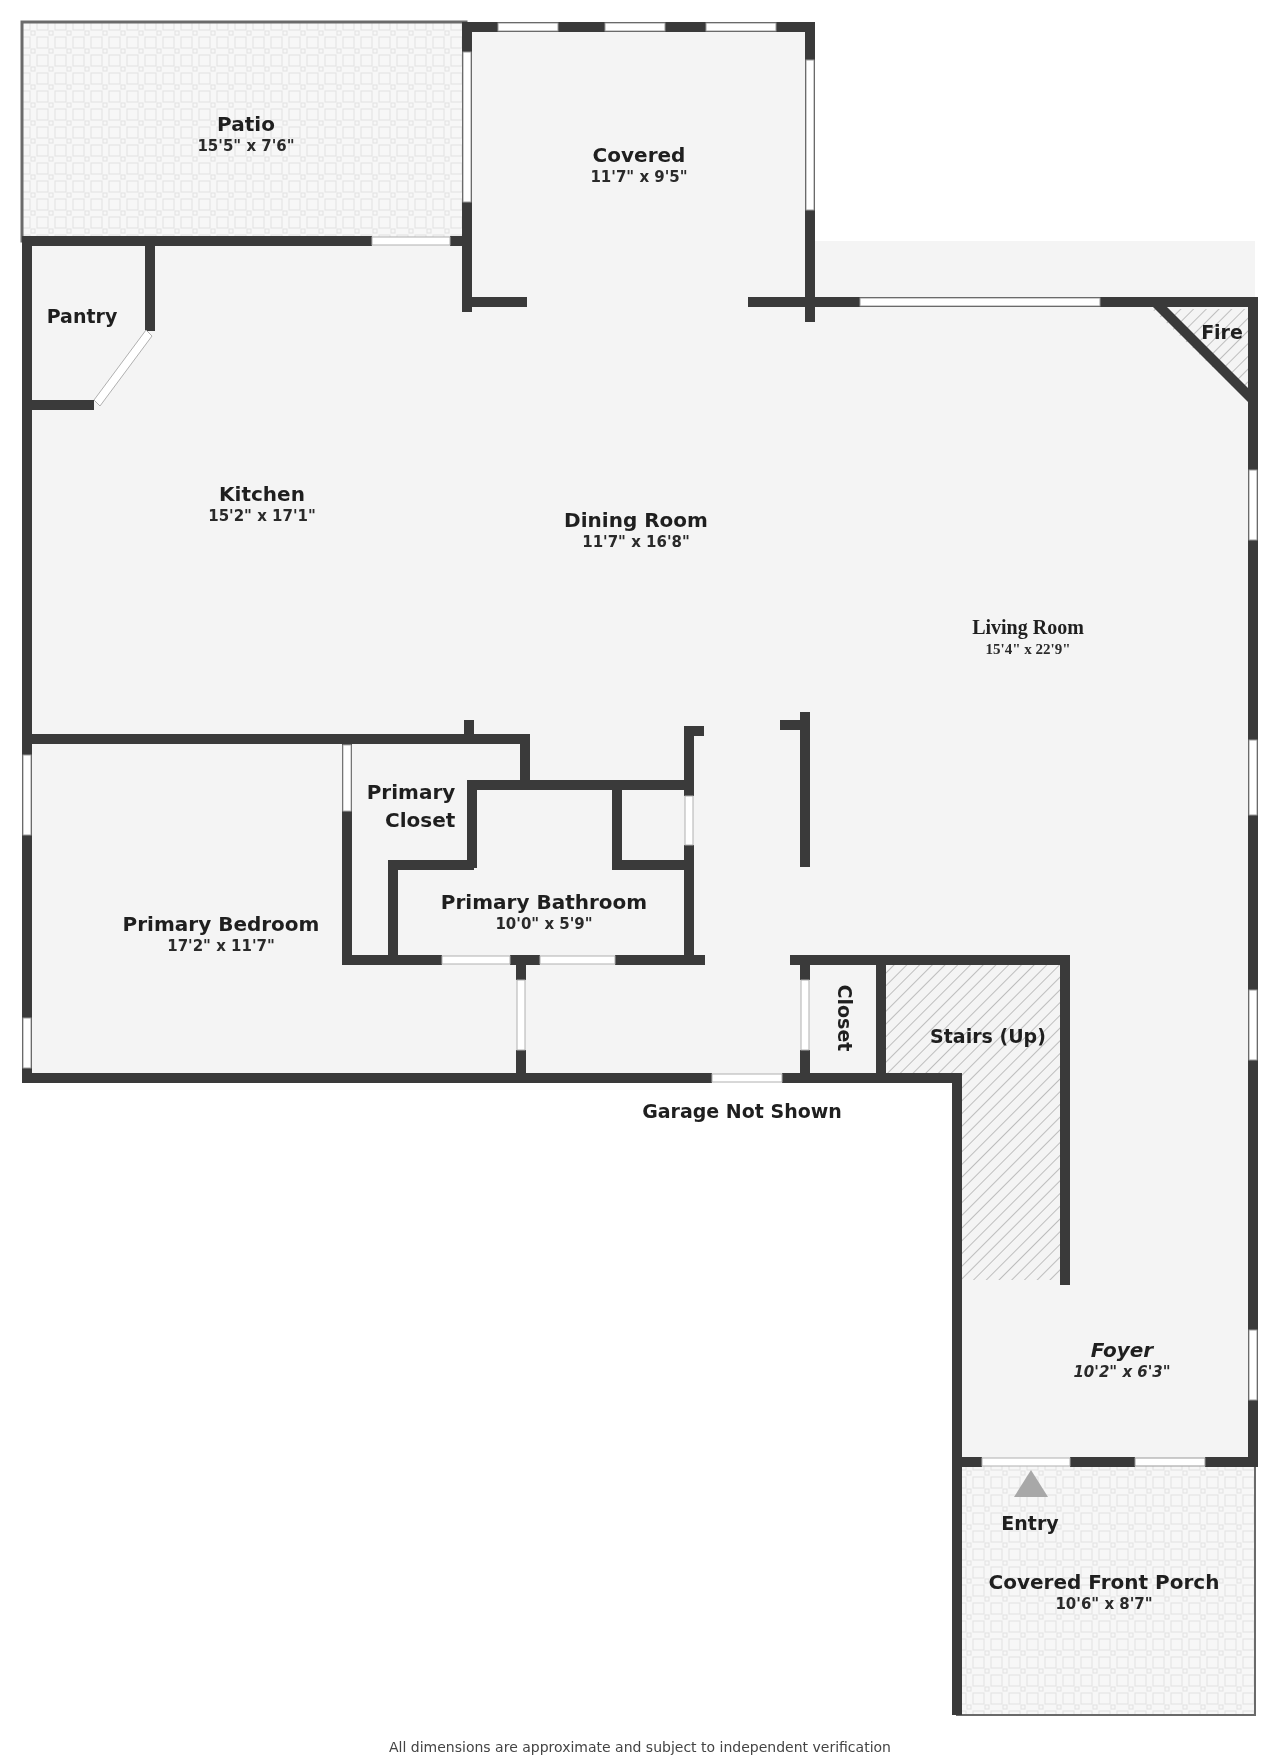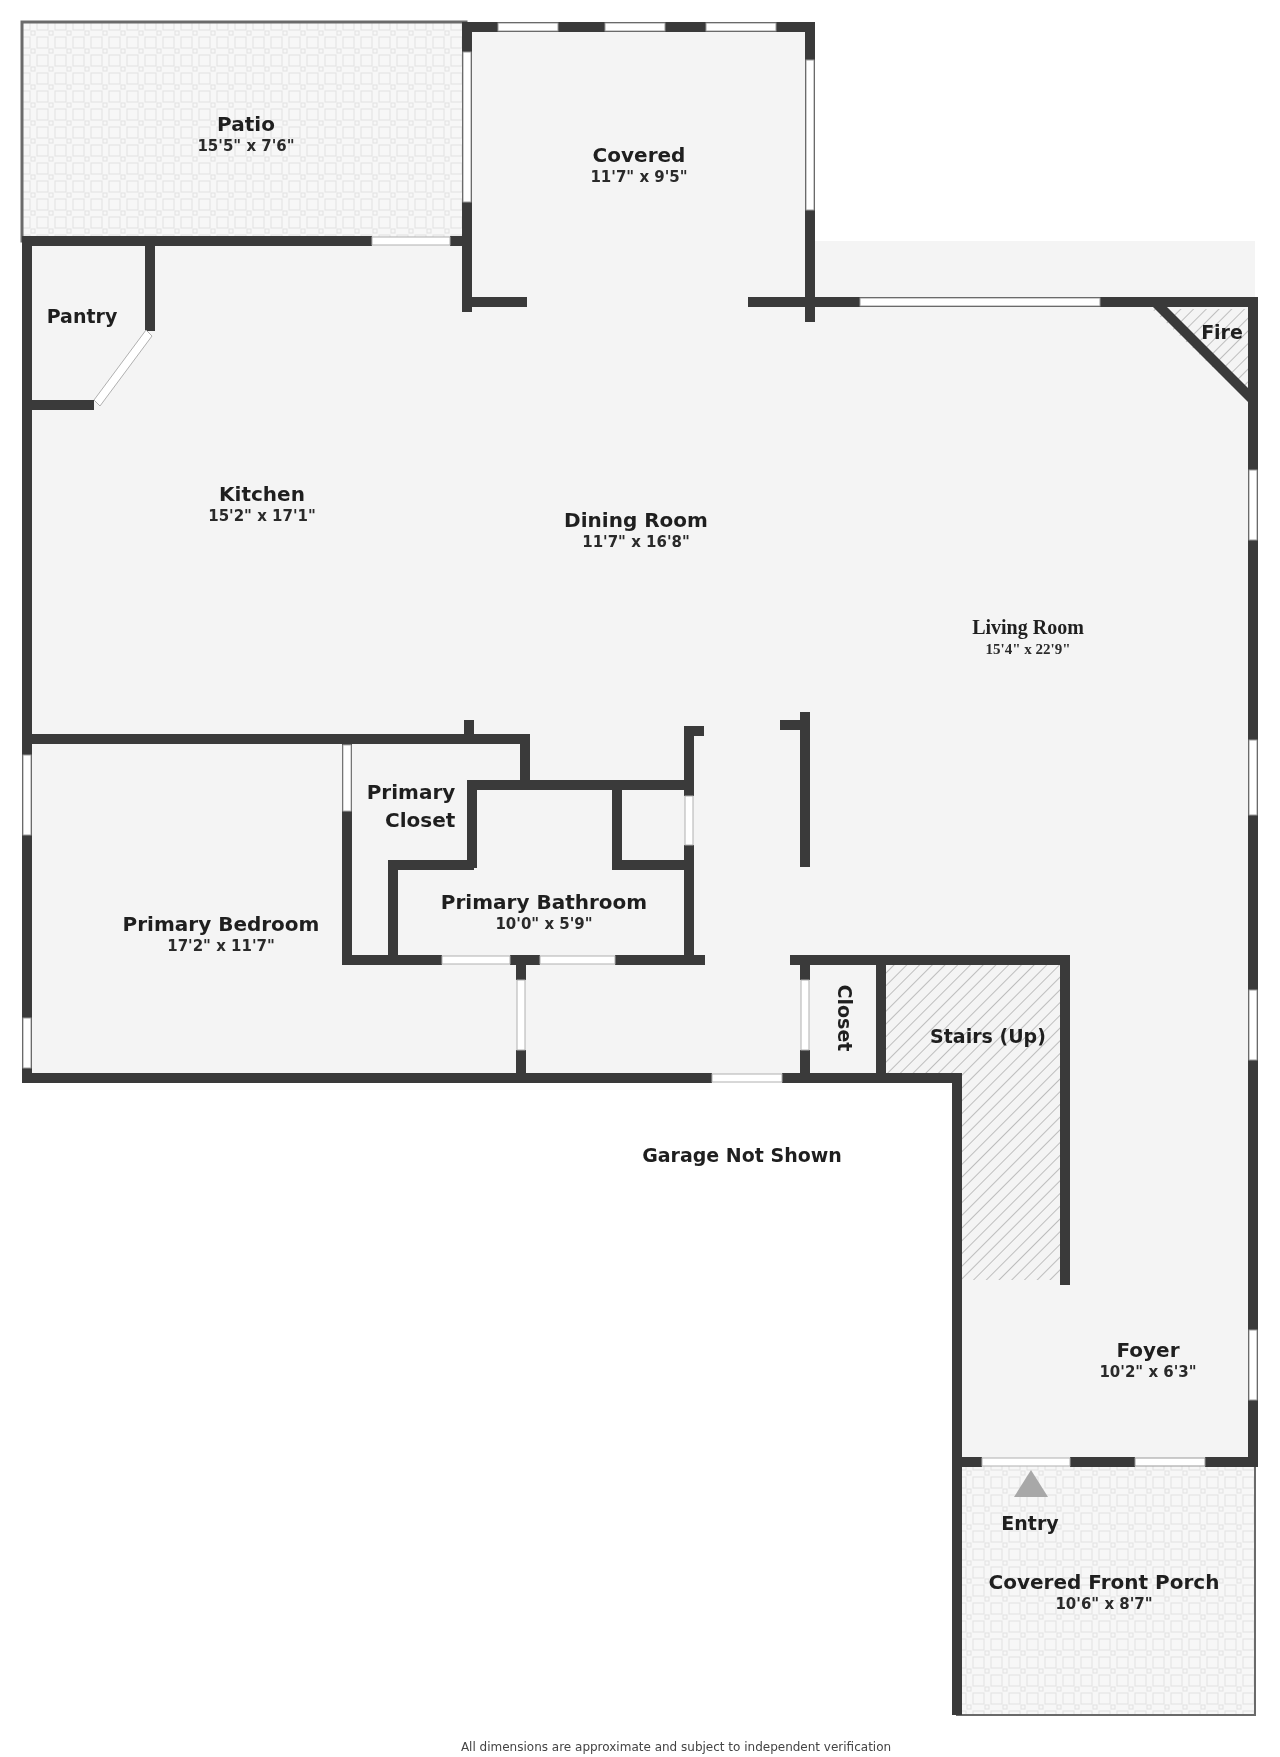--- a/index.html
+++ b/index.html
@@ -184,7 +184,7 @@
 <div class="lbl small" style="left:988px;top:1036px;">
   <span class="n">Stairs (Up)</span>
 </div>
-<div class="lbl small" style="left:742px;top:1111px;margin-top:44px;">
+<div class="lbl small" style="left:742px;top:1111px;">
   <span class="n">Garage Not Shown</span>
 </div>
 <div class="lbl" style="left:1148px;top:1360px;">

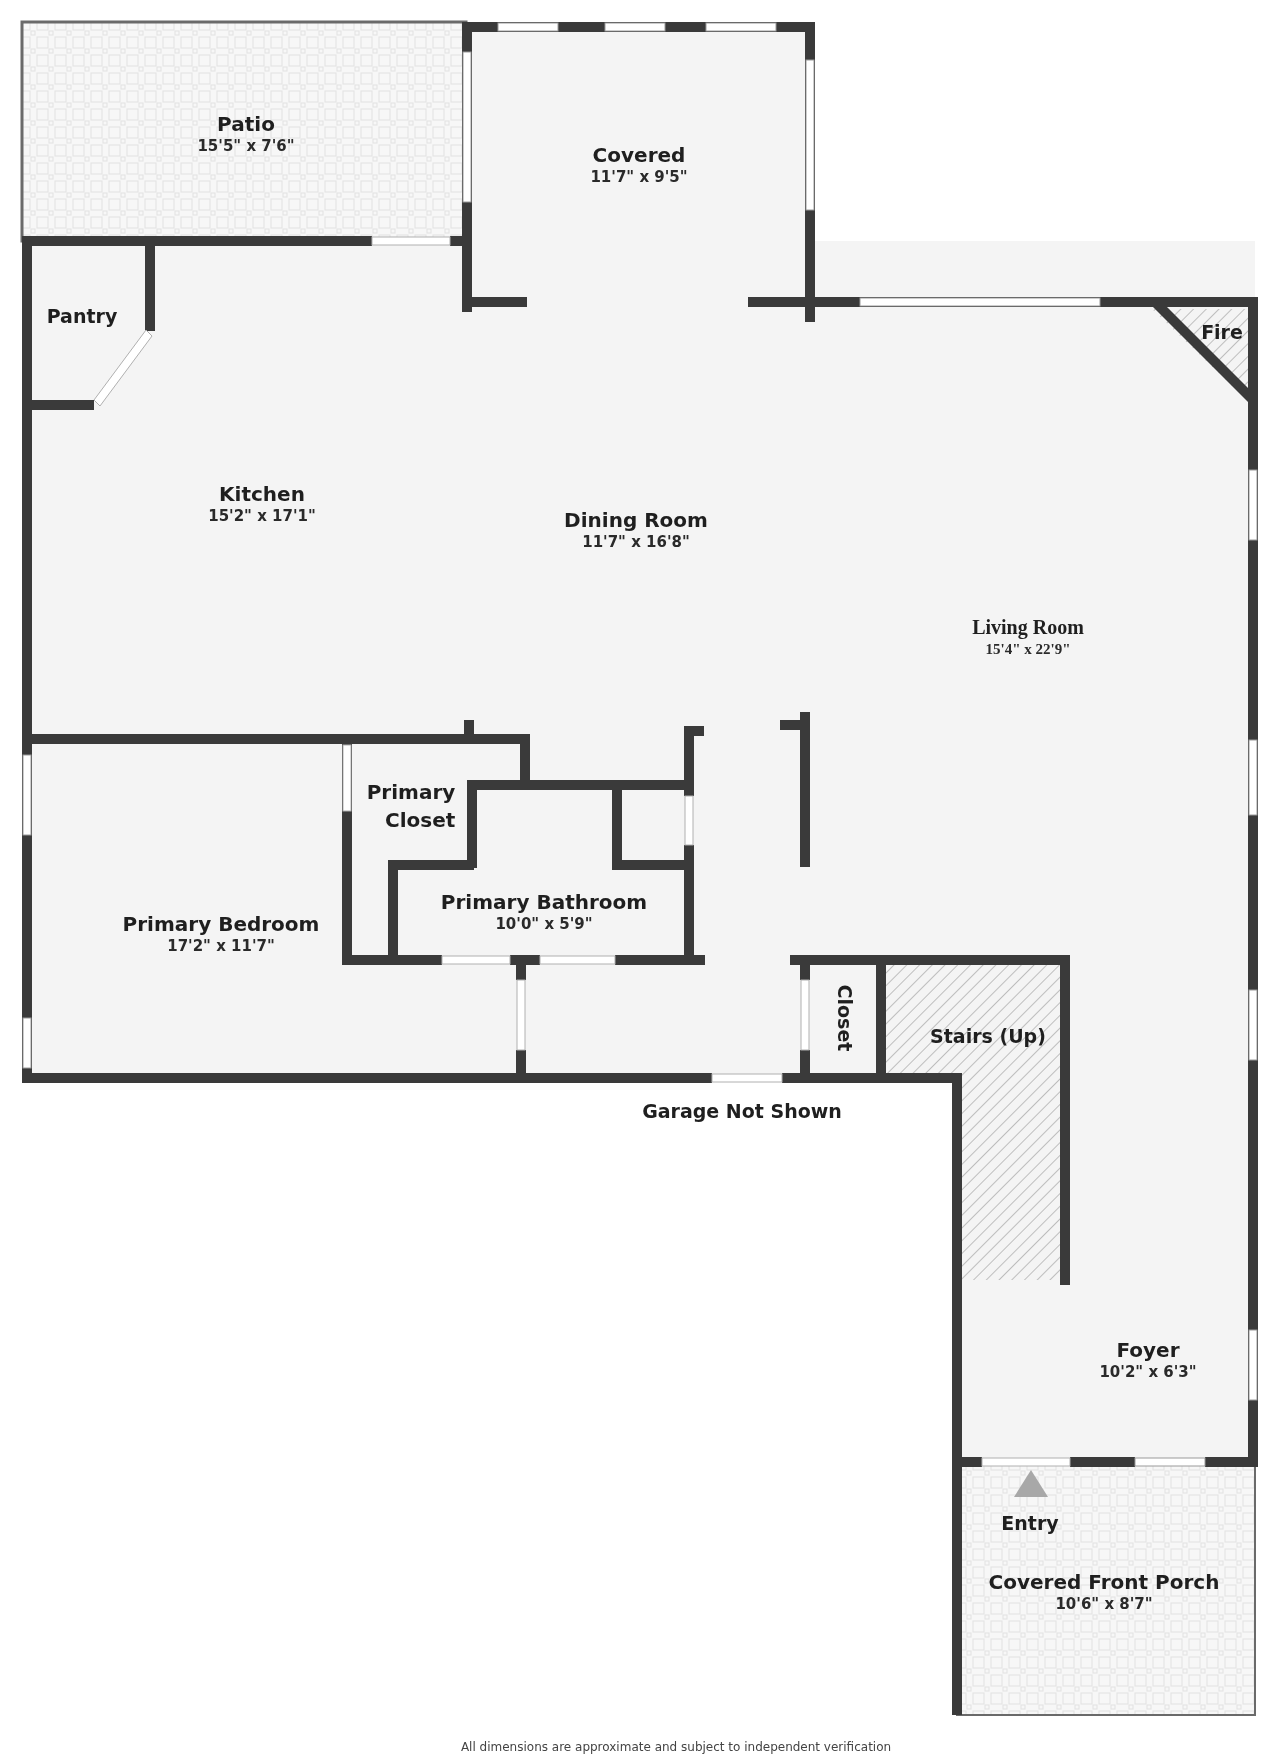--- a/index.html
+++ b/index.html
@@ -187,7 +187,7 @@
 <div class="lbl small" style="left:742px;top:1111px;">
   <span class="n">Garage Not Shown</span>
 </div>
-<div class="lbl" style="left:1148px;top:1360px;">
+<div class="lbl" style="left:1122px;top:1360px;font-style:italic;">
   <span class="n">Foyer</span>
   <span class="d">10'2" x 6'3"</span>
 </div>

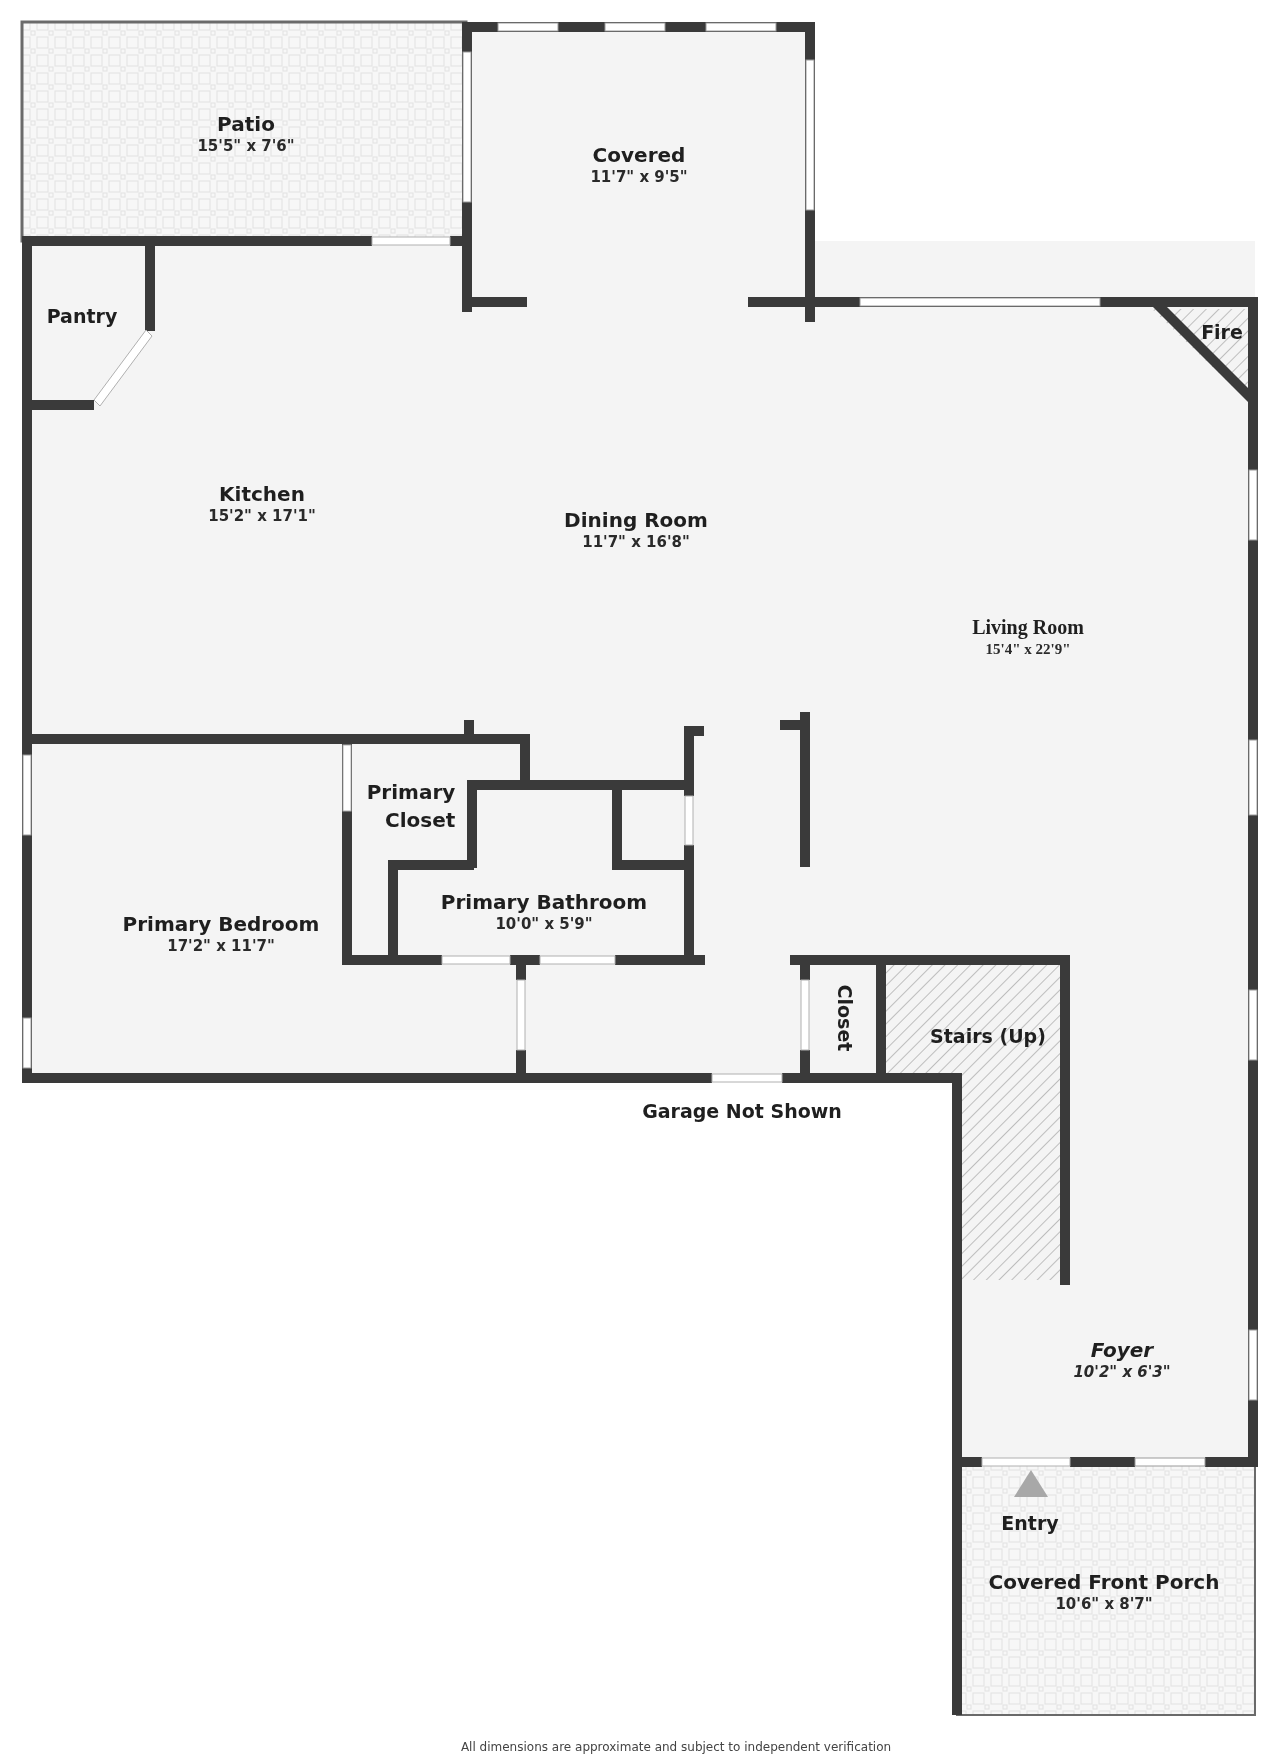--- a/index.html
+++ b/index.html
@@ -10,7 +10,7 @@
   .lbl .d{font-weight:bold;font-size:15px;line-height:20px;display:block;color:#2a2a2a;}
   .lbl.small .n{font-size:19px;}
   .vert{transform:translate(-50%,-50%) rotate(90deg);}
-  .footer{position:absolute;left:676px;top:1747px;transform:translate(-50%,-50%);font-size:12px;color:#444;white-space:nowrap;}
+  .footer{position:absolute;left:640px;top:1747px;transform:translate(-50%,-50%);font-size:14px;color:#444;white-space:nowrap;}
 </style>
 </head>
 <body>

